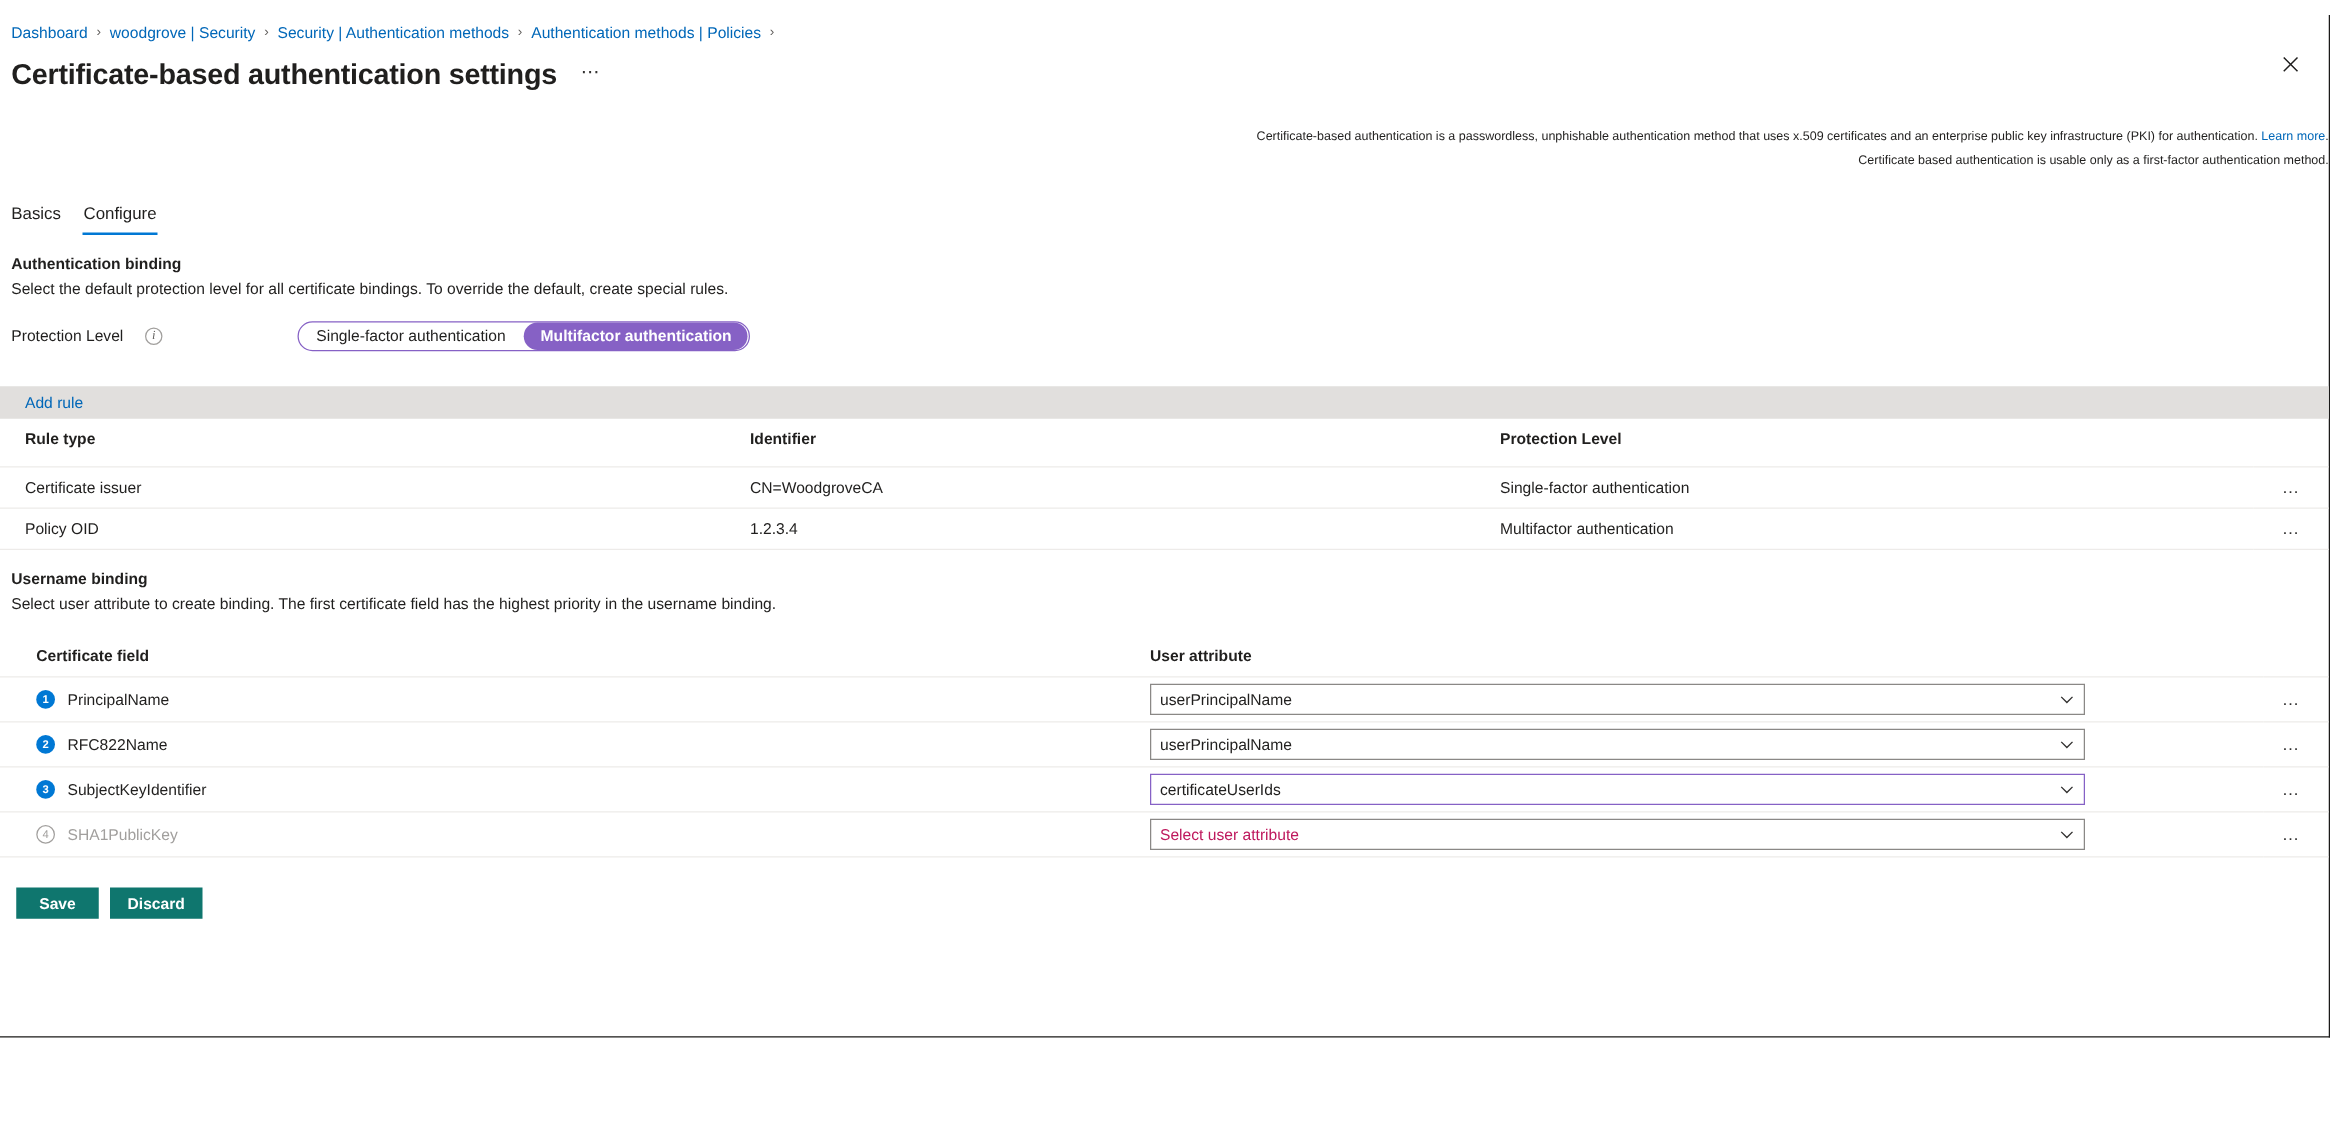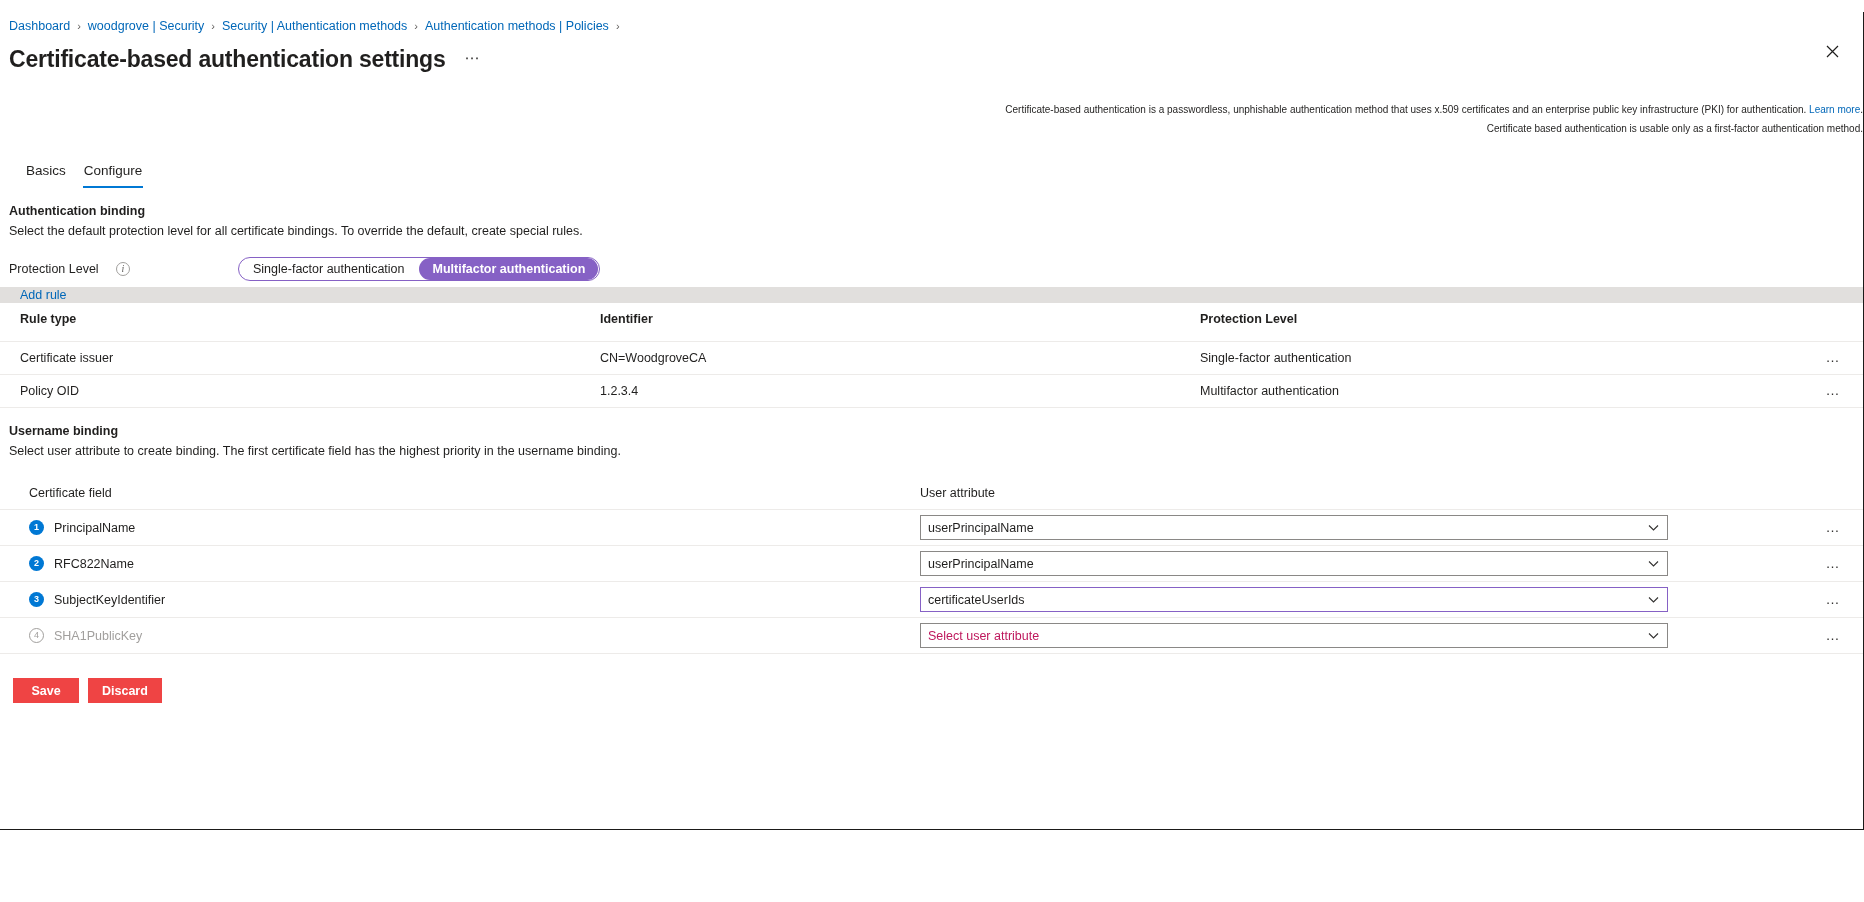--- a/index.html
+++ b/index.html
@@ -93,7 +93,7 @@
   .tabs {
     display: flex;
     align-items: flex-end;
-    padding-left: 17px;
+    padding-left: 0;
     margin-top: 19px;
     height: 31px;
   }

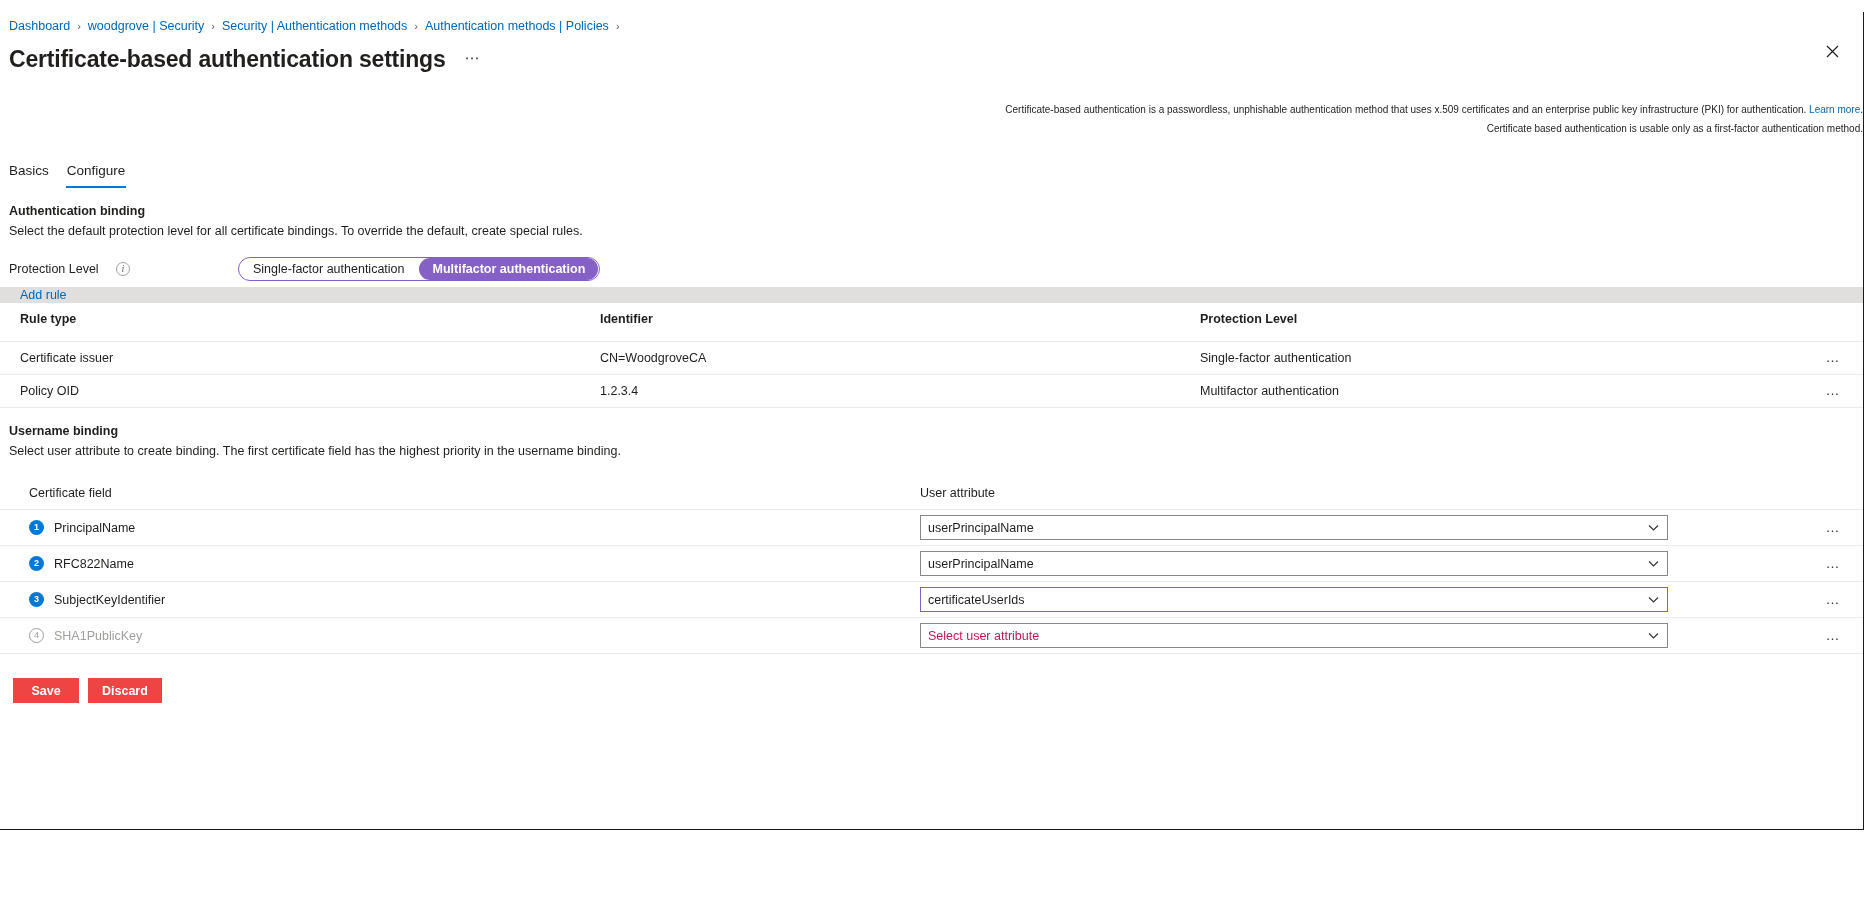--- a/index.html
+++ b/index.html
@@ -185,9 +185,9 @@
 
   
   .cmdbar {
-    margin-top: 5px;
+    margin-top: 27px;
     background: #e1dfdd;
-    height: 16px;
+    height: 26px;
     display: flex;
     align-items: center;
     padding-left: 20px;

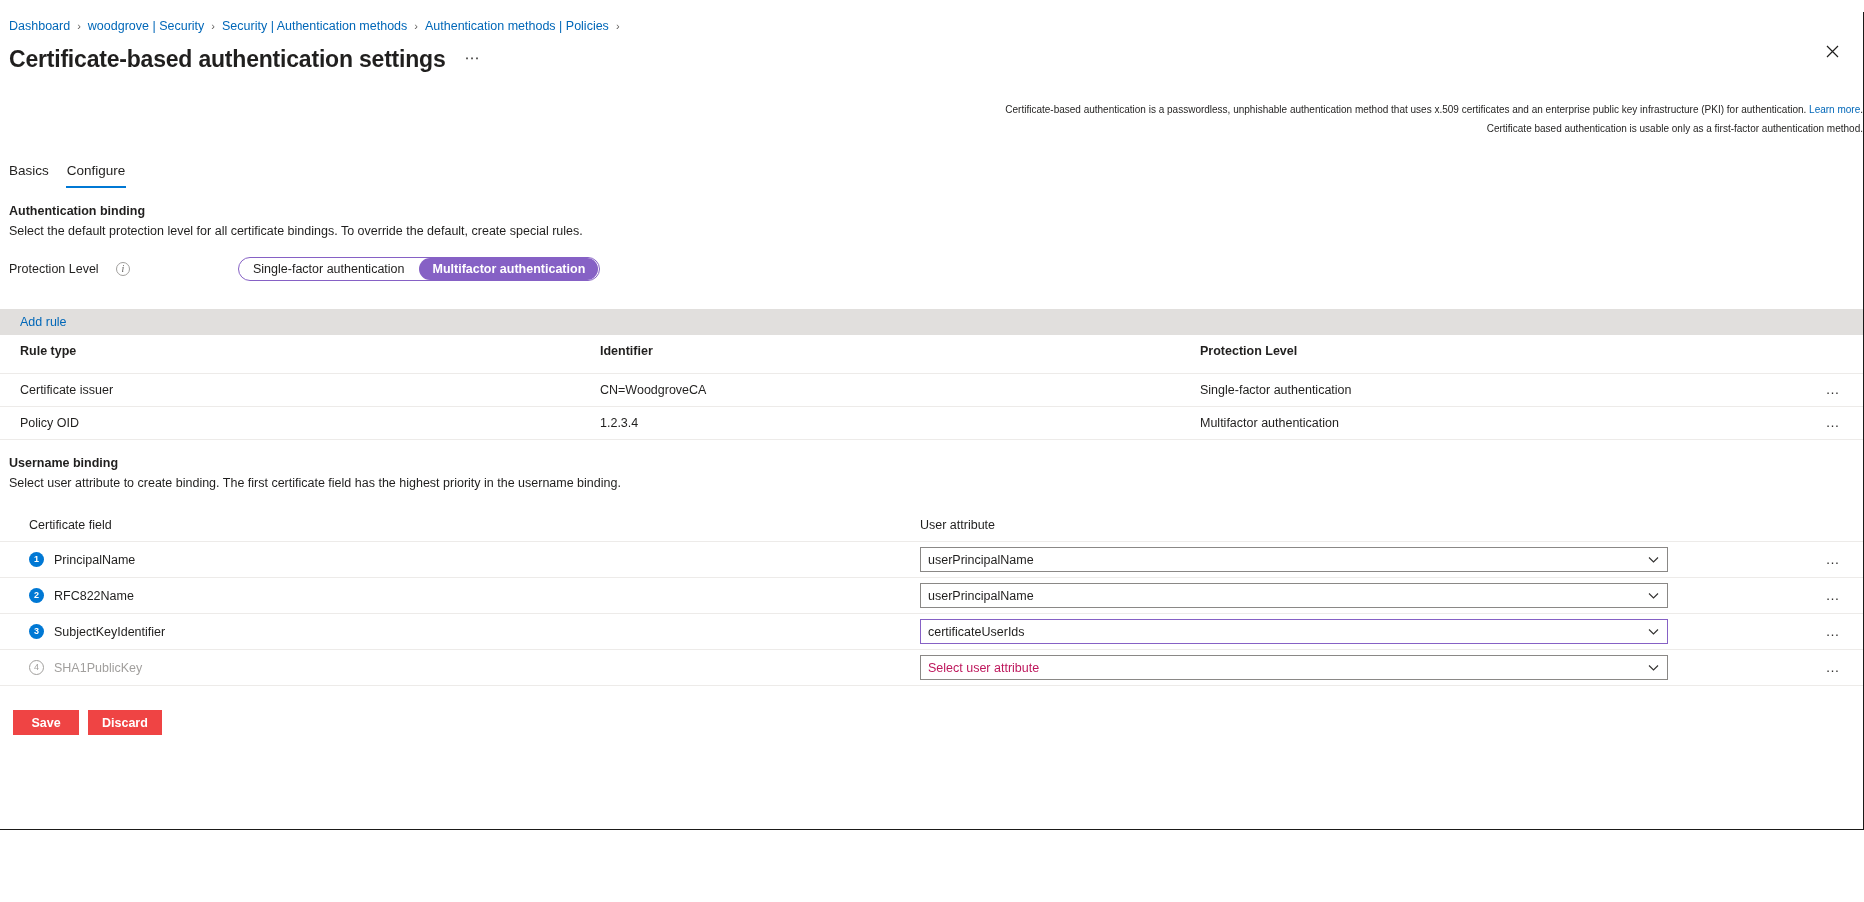--- a/index.html
+++ b/index.html
@@ -232,7 +232,7 @@
   .ub-table th {
     text-align: left;
     font-size: 12.5px;
-    font-weight: normal;
+    font-weight: bold;
     color: #201f1e;
     padding: 8px 0 9px 0;
     border-bottom: 1px solid #edebe9;

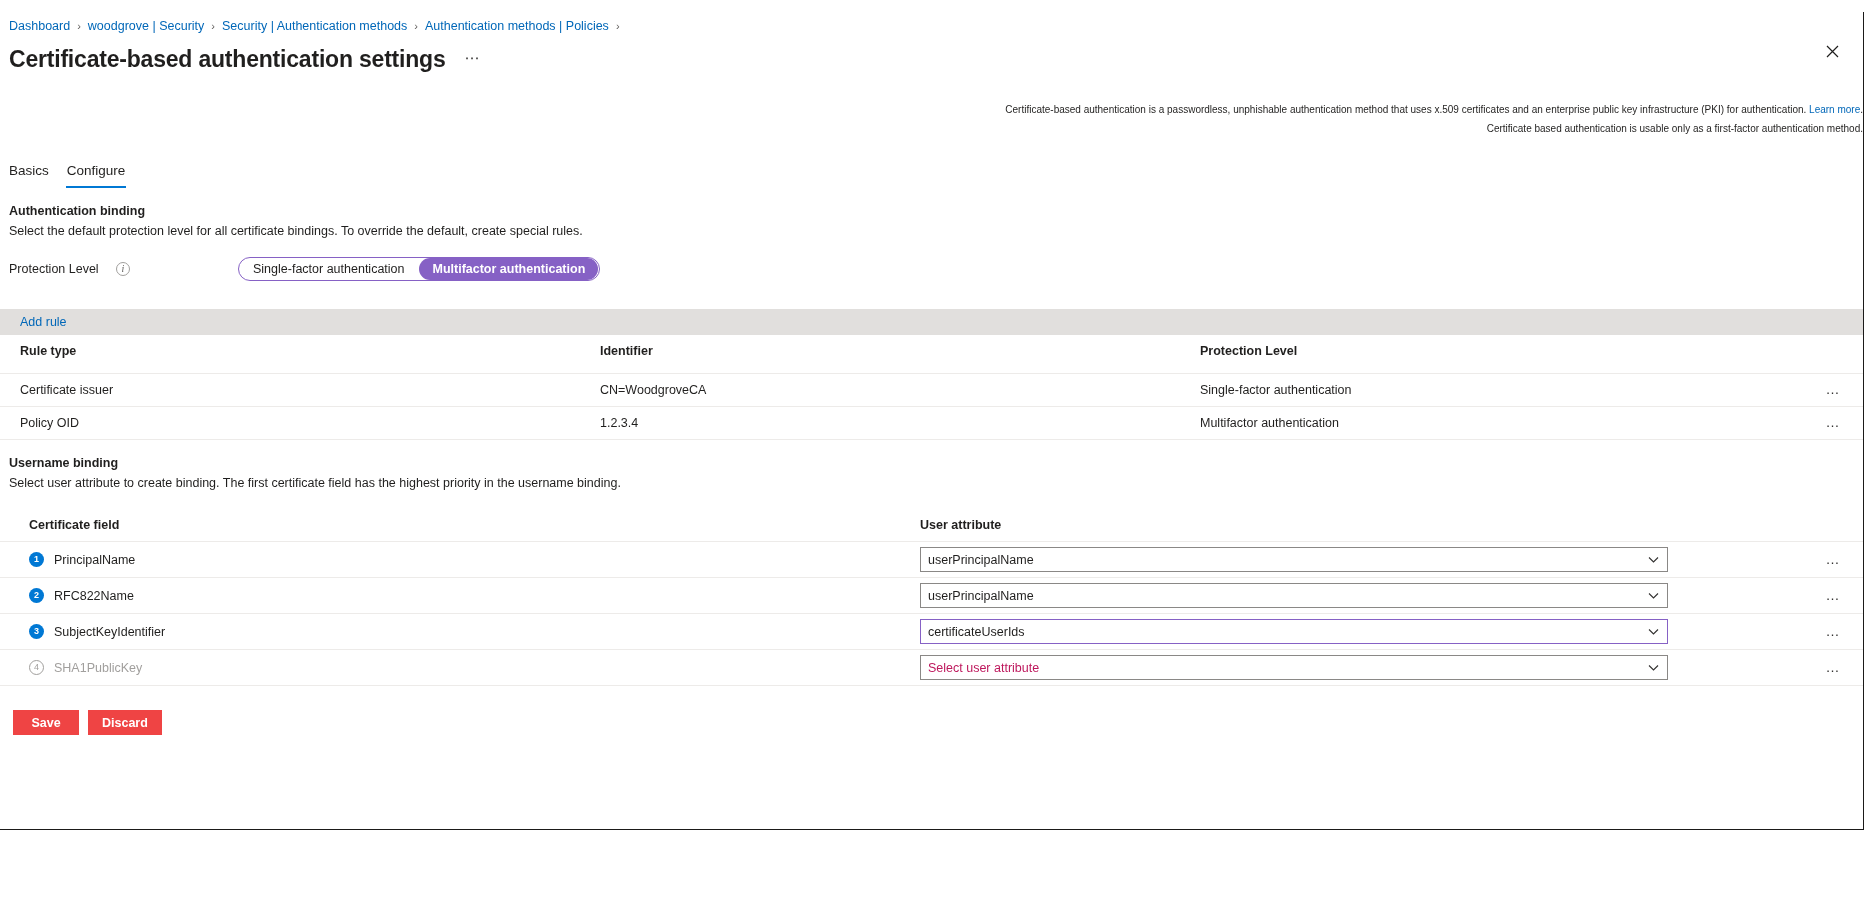--- a/index.html
+++ b/index.html
@@ -300,7 +300,7 @@
     gap: 9px;
   }
   .btn {
-    background: #ef4444;
+    background: #0f766e;
     color: #ffffff;
     border: none;
     font-size: 12.5px;

